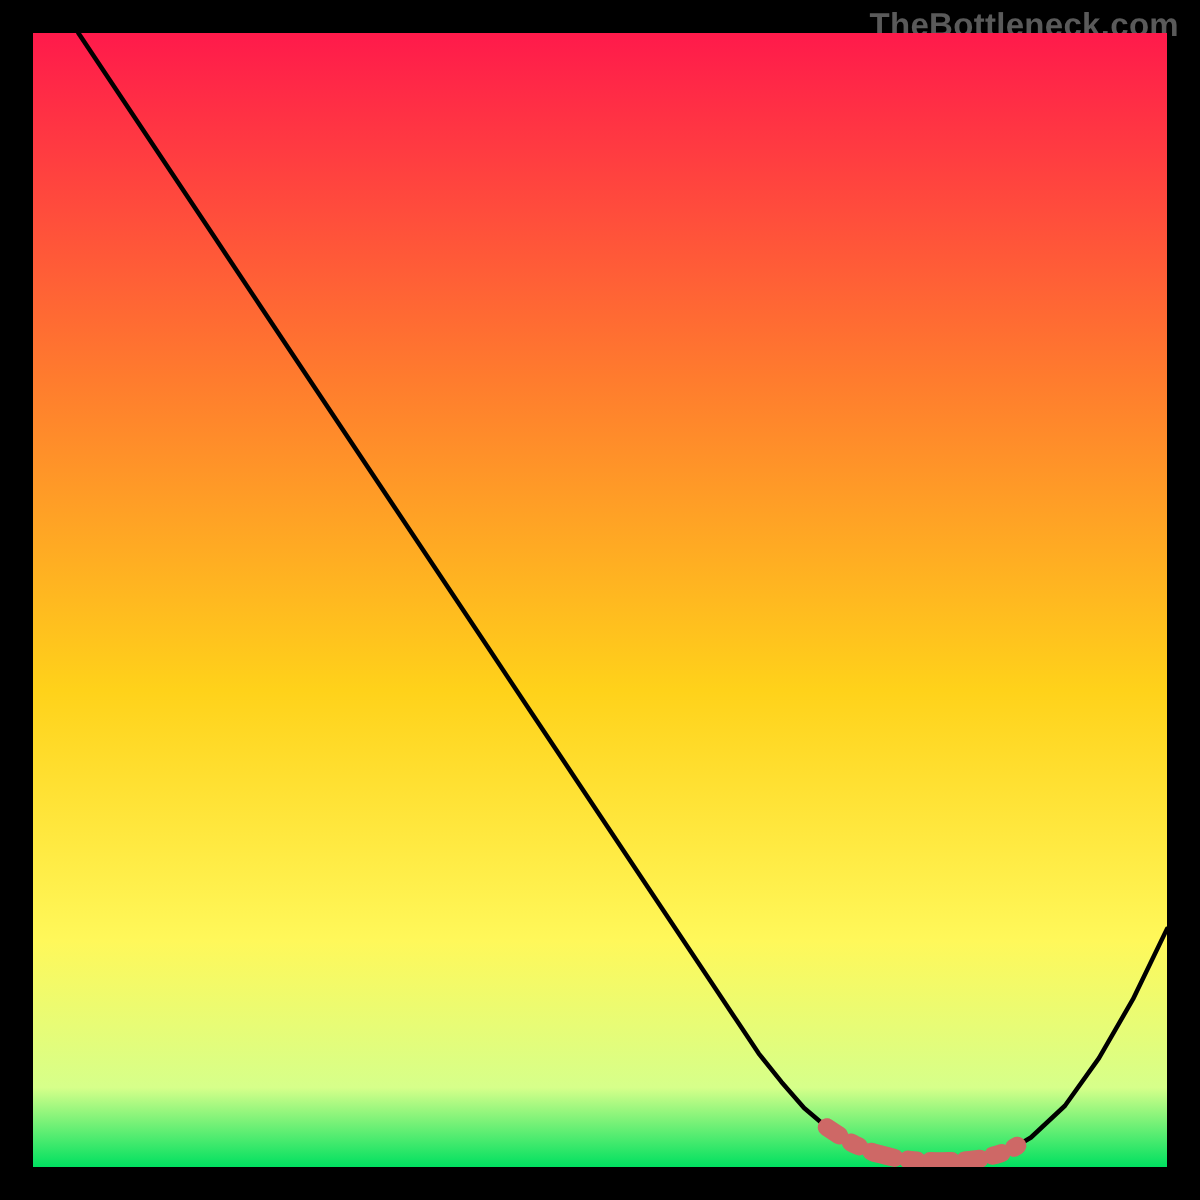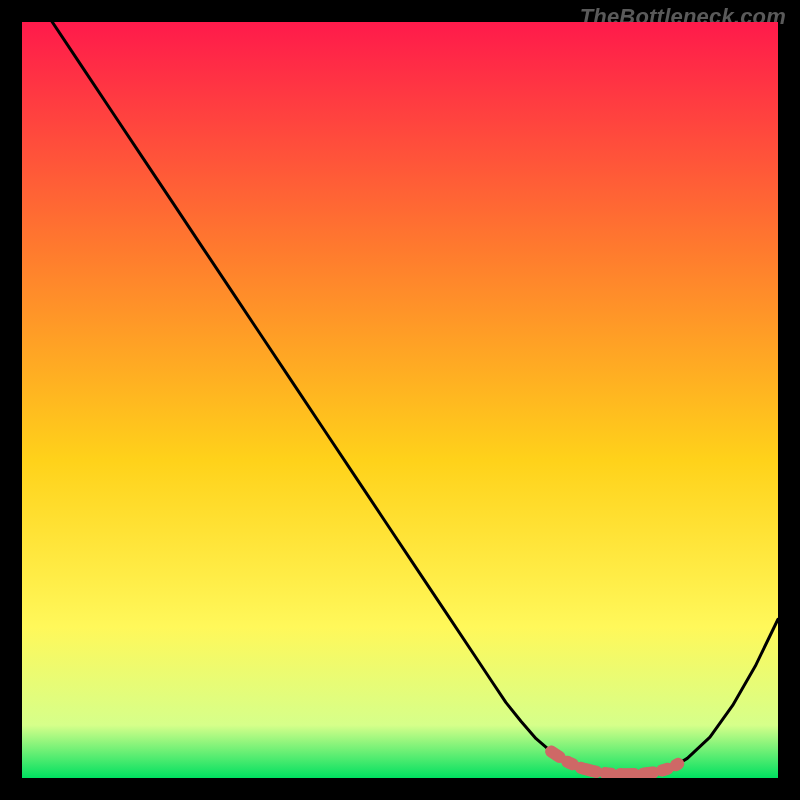--- a/index.html
+++ b/index.html
@@ -9,7 +9,6 @@
     width: 800px;
     height: 800px;
     background: #000;
-    font-style: italic;
   }
   .watermark {
     position: absolute;

